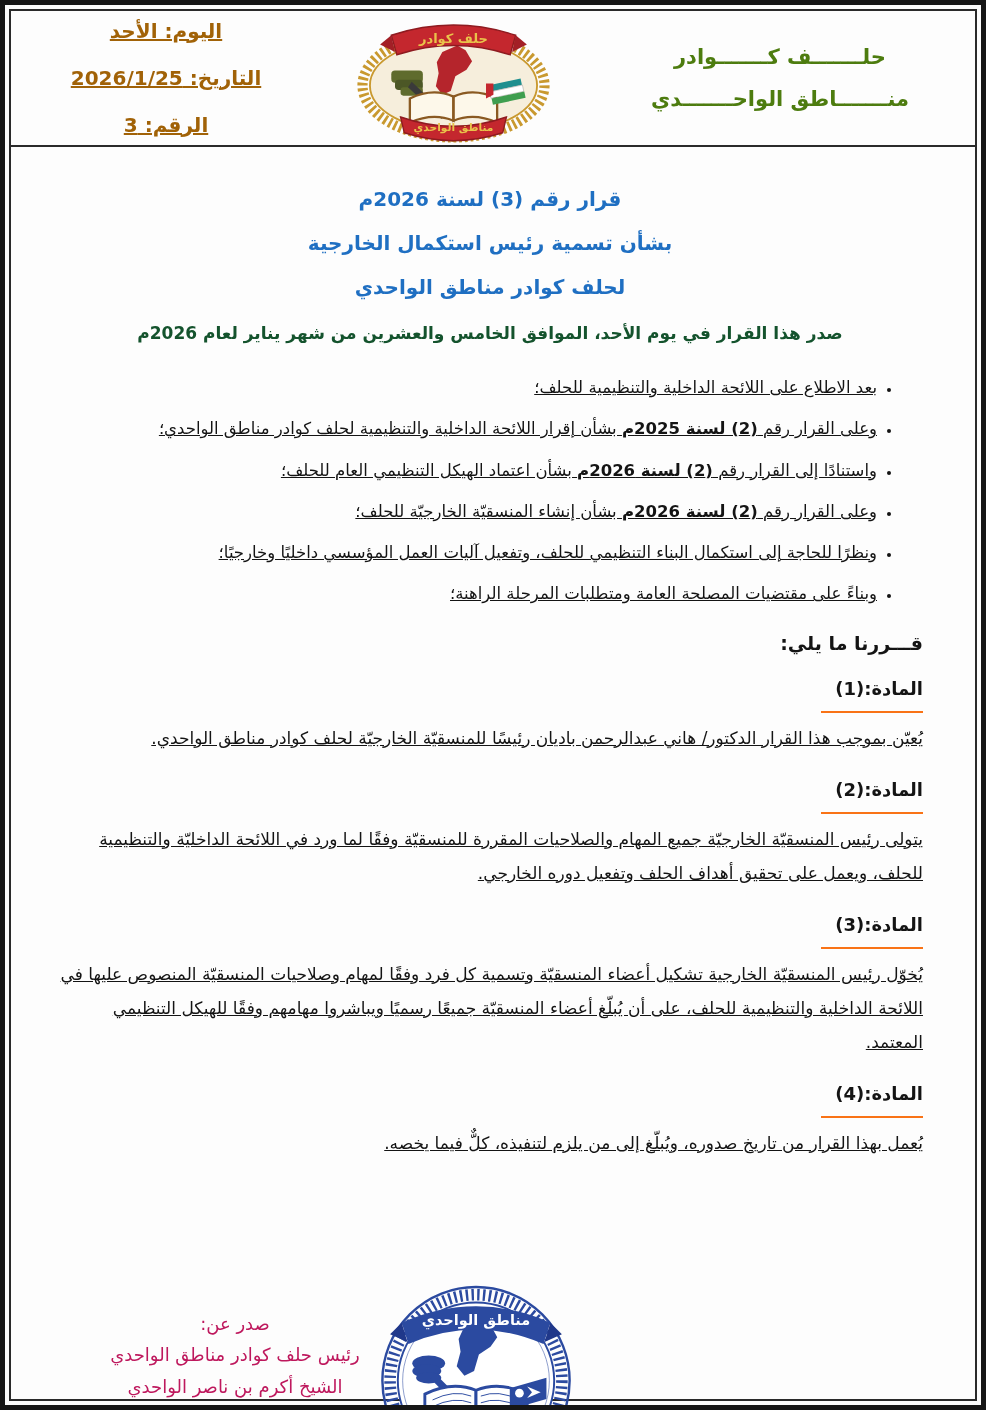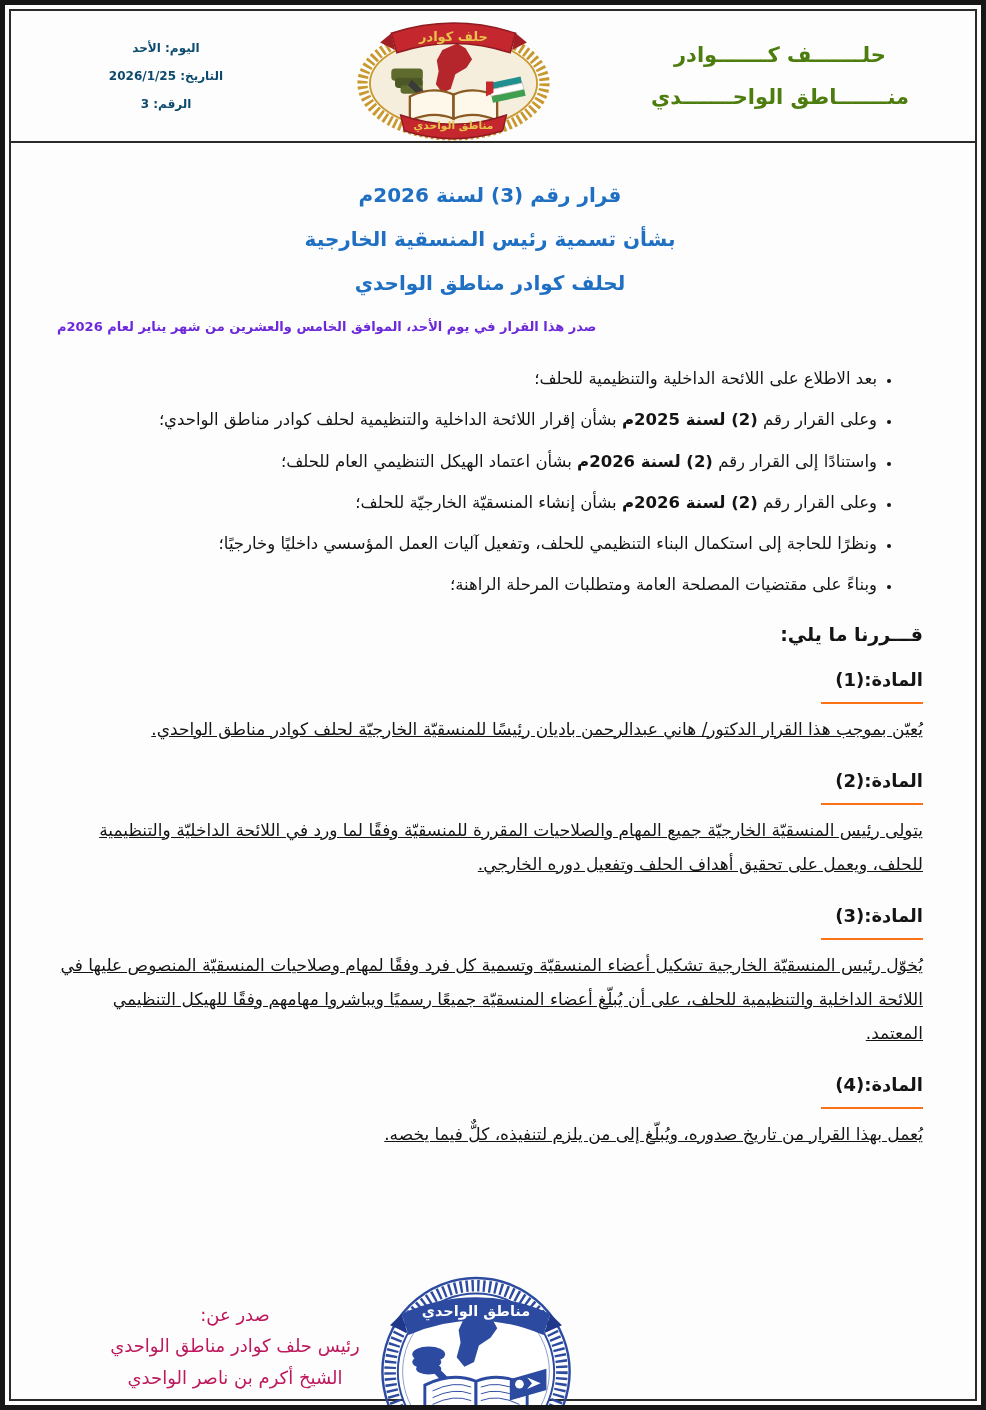--- a/index.html
+++ b/index.html
@@ -20,8 +20,8 @@
   .org-name{width:330px;text-align:center;font-weight:bold;color:#4d7c0f;
     font-size:21px;line-height:2.0;}
   .header-logo{width:215px;height:130px;flex:0 0 auto;}
-  .meta{width:250px;text-align:center;font-weight:bold;color:#0c4a6e;
-    font-size:12px;line-height:2.35;}
+  .meta{width:250px;text-align:center;font-weight:bold;color:#a16207;
+    font-size:20px;line-height:2.35;text-decoration:underline;}
   .separator{height:4px;background:#a8b4dc;margin-top:12px;}
   
   .content{flex:1;padding:14px 52px 0 46px;box-sizing:border-box;color:#141414;}

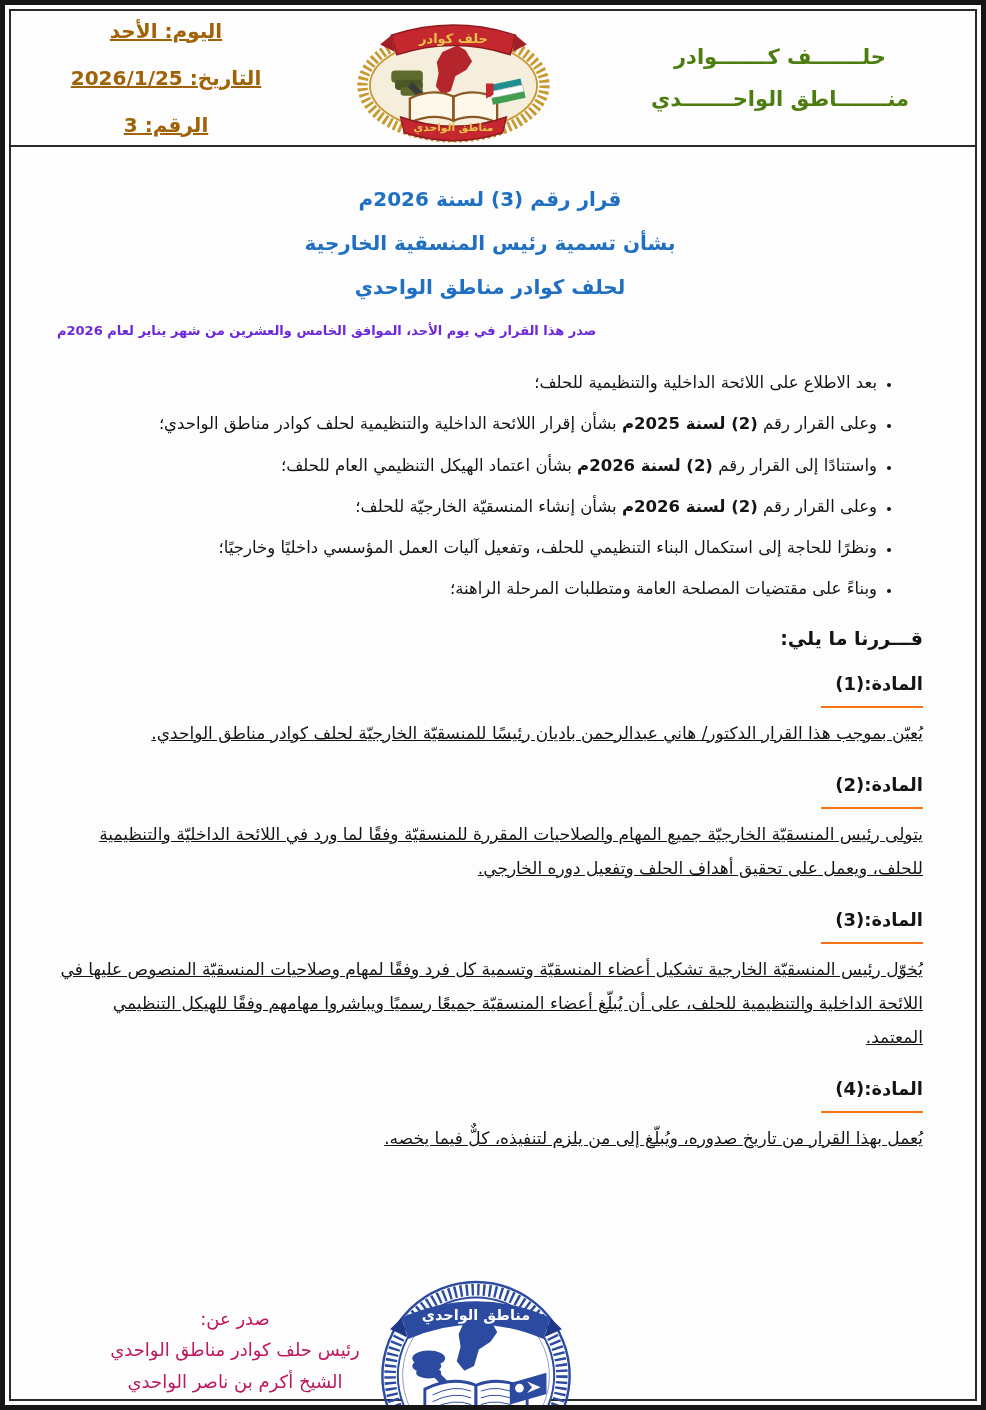--- a/index.html
+++ b/index.html
@@ -110,7 +110,7 @@
 
       <div class="title-block">
         <div>قرار رقم (3) لسنة 2026م</div>
-        <div>بشأن تسمية رئيس المنسقية الخارجية</div>
+        <div>بشأن تسمية رئيس استكمال الخارجية</div>
         <div>لحلف كوادر مناطق الواحدي</div>
       </div>
 

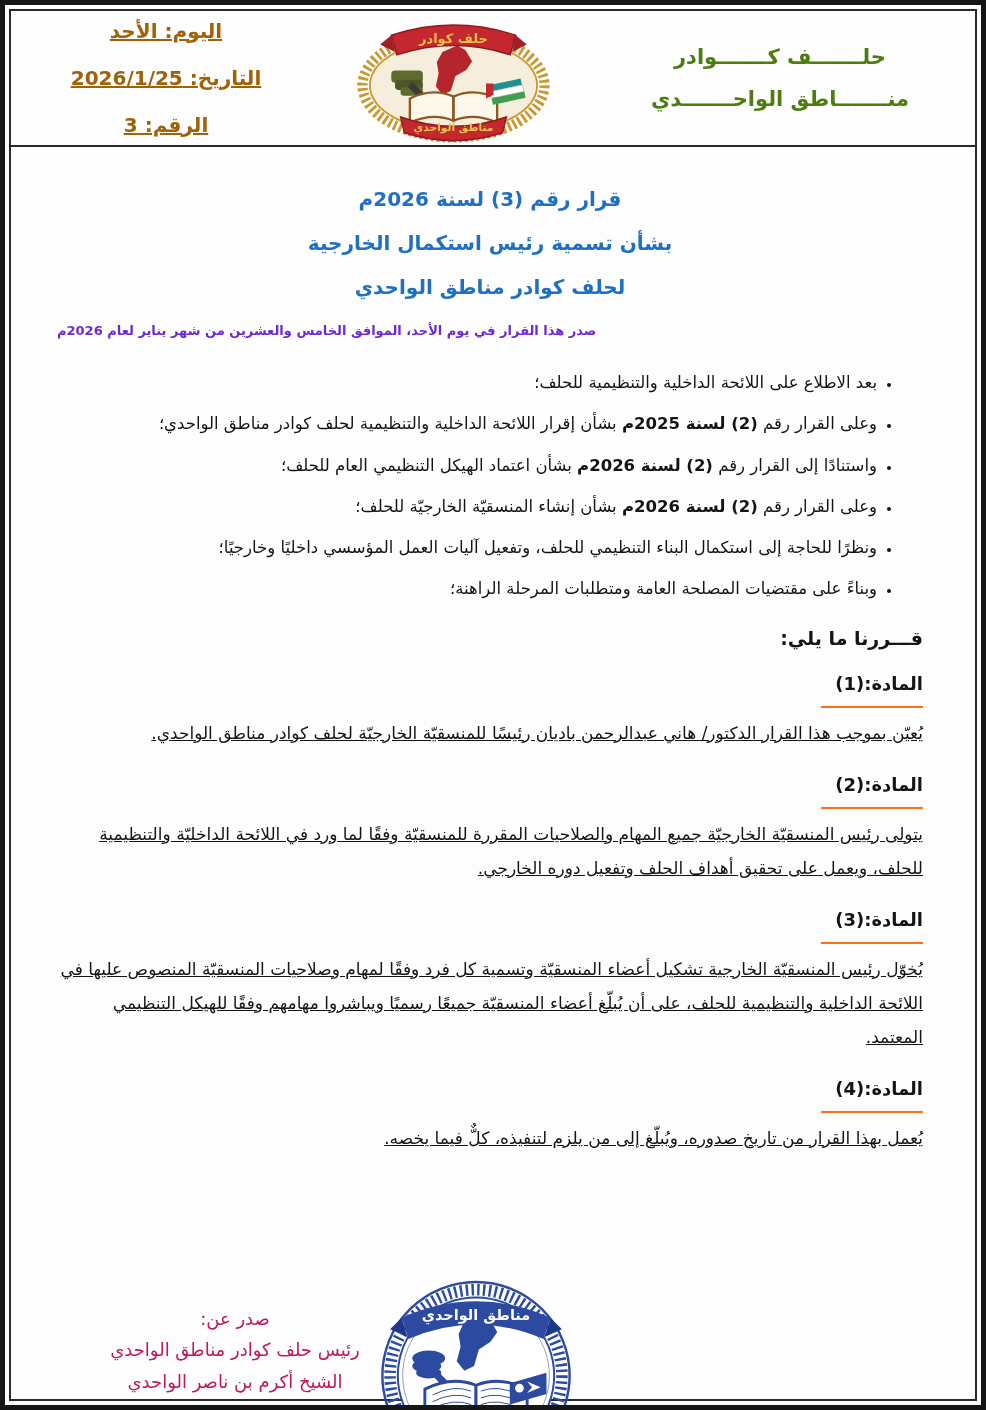--- a/index.html
+++ b/index.html
@@ -27,7 +27,7 @@
   .content{flex:1;padding:14px 52px 0 46px;box-sizing:border-box;color:#141414;}
   .title-block{text-align:center;color:#1f6fc2;font-weight:bold;font-size:20px;
     line-height:2.2;margin-top:4px;}
-  .issued-line{text-align:left;font-weight:bold;font-size:13px;color:#6d28d9;
+  .issued-line{text-align:center;font-weight:bold;font-size:17px;color:#14532d;
     margin-top:14px;}
   ul.preamble{list-style:disc;margin:34px 46px 0 0;padding:0;font-size:16.5px;}
   ul.preamble li{margin-bottom:19px;line-height:1.35;}

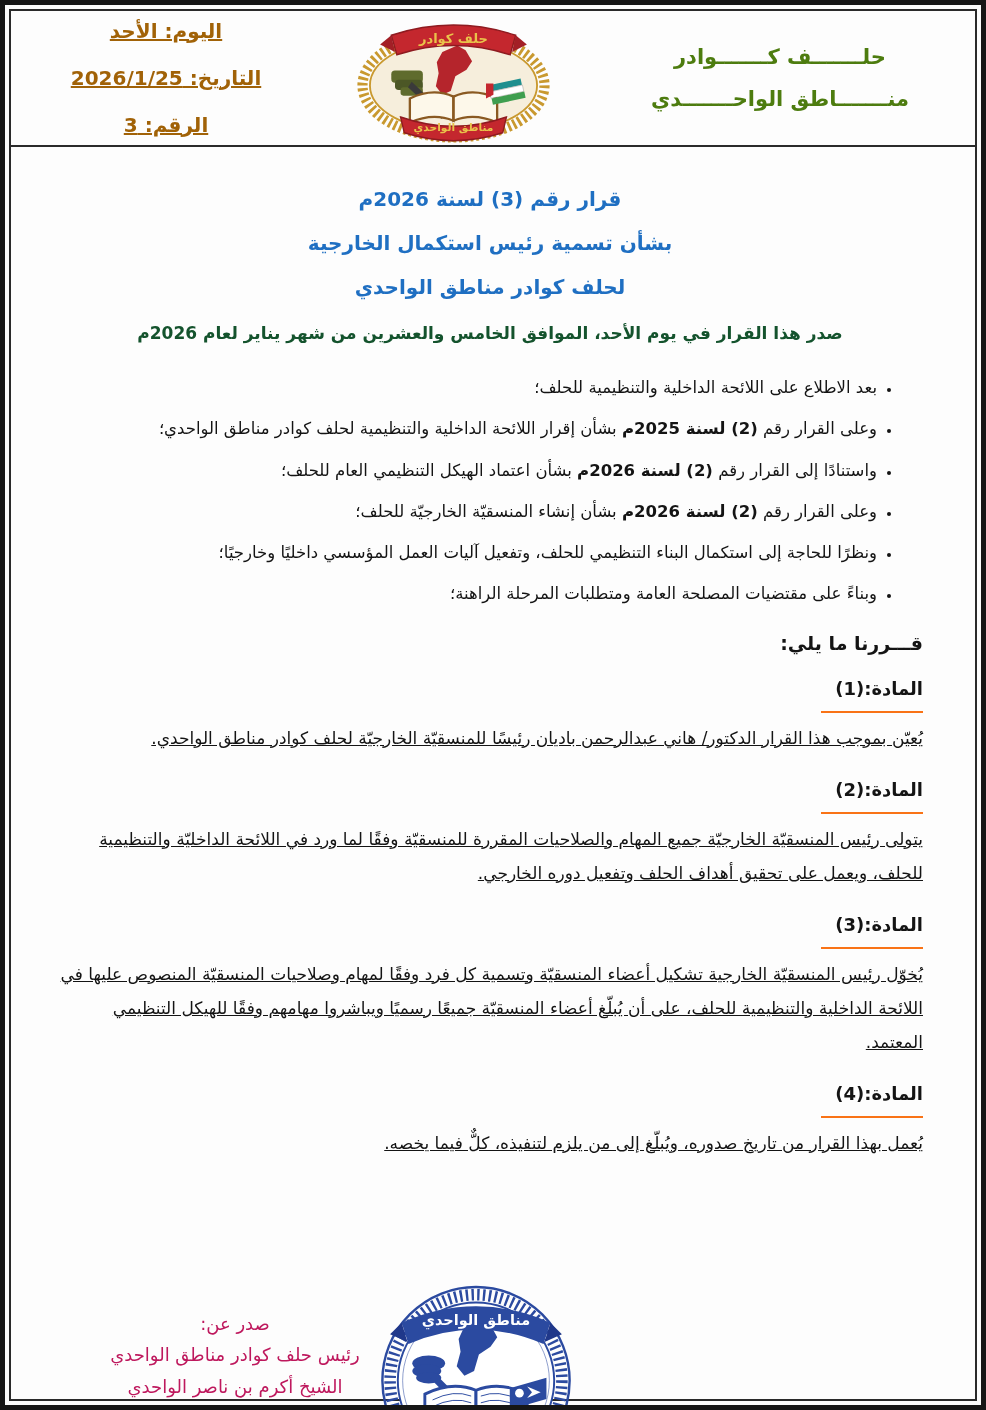--- a/index.html
+++ b/index.html
@@ -30,7 +30,7 @@
   .issued-line{text-align:center;font-weight:bold;font-size:17px;color:#14532d;
     margin-top:14px;}
   ul.preamble{list-style:disc;margin:34px 46px 0 0;padding:0;font-size:16.5px;}
-  ul.preamble li{margin-bottom:19px;line-height:1.35;}
+  ul.preamble li{margin-bottom:19px;line-height:1.35;text-decoration:underline;}
   ul.preamble li::marker{font-size:12px;}
   .seg-b{font-weight:bold;}
   .decision-heading{font-weight:bold;font-size:19px;margin-top:26px;}

